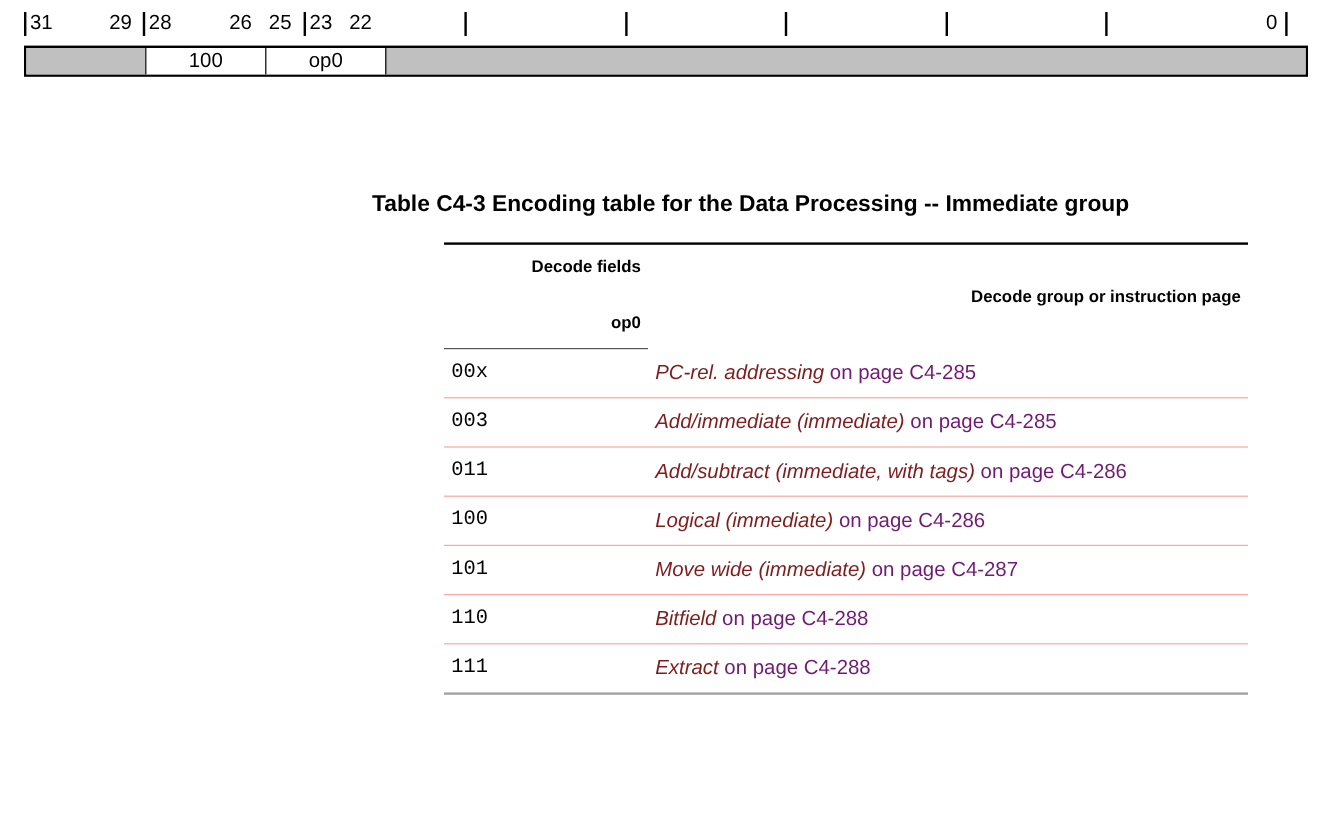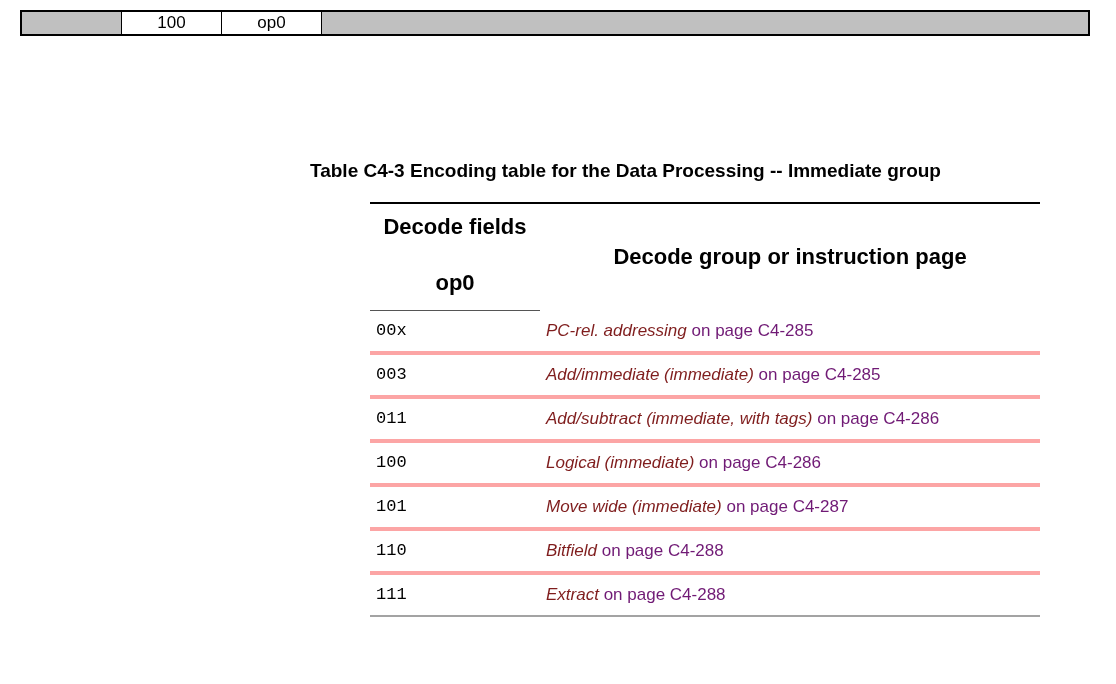--- a/index.html
+++ b/index.html
@@ -90,6 +90,25 @@
 <body>
 
 <div class="bitfield">
+  <div class="tick-row">
+    <div class="tick" style="left:0px"></div>
+    <span class="bitnum" style="left:5px">31</span>
+    <span class="bitnum" style="left:71px">29</span>
+    <div class="tick" style="left:99px"></div>
+    <span class="bitnum" style="left:104px">28</span>
+    <span class="bitnum" style="left:171px">26</span>
+    <span class="bitnum" style="left:204px">25</span>
+    <div class="tick" style="left:233px"></div>
+    <span class="bitnum" style="left:238px">23</span>
+    <span class="bitnum" style="left:271px">22</span>
+    <div class="tick" style="left:367px"></div>
+    <div class="tick" style="left:501px"></div>
+    <div class="tick" style="left:634px"></div>
+    <div class="tick" style="left:768px"></div>
+    <div class="tick" style="left:901px"></div>
+    <span class="bitnum" style="left:1035px">0</span>
+    <div class="tick" style="left:1051px"></div>
+  </div>
   <div class="bar">
     <div class="cell grey" style="width:99px"></div>
     <div class="cell white" style="width:100px">100</div>

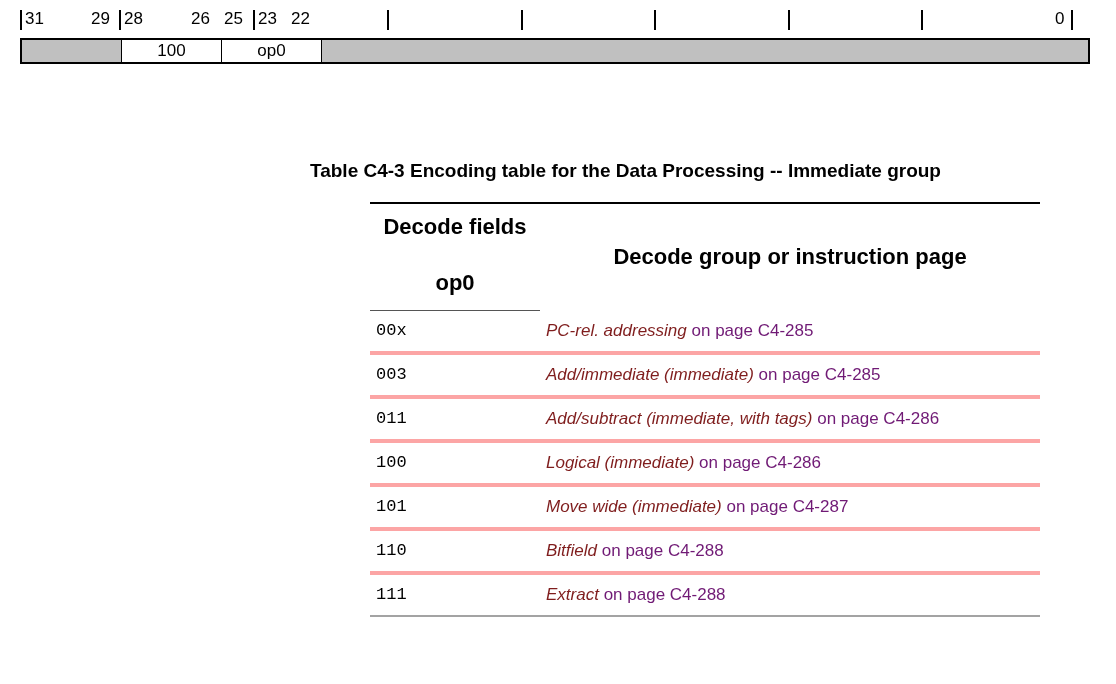--- a/index.html
+++ b/index.html
@@ -67,9 +67,9 @@
     }
     .top-rule td { border-top: 2px solid #000; }
     th {
-      text-align: center;
+      text-align: right;
       font-weight: bold;
-      font-size: 22px;
+      font-size: 14px;
       padding: 10px 6px;
       margin-top: 31px;
     }

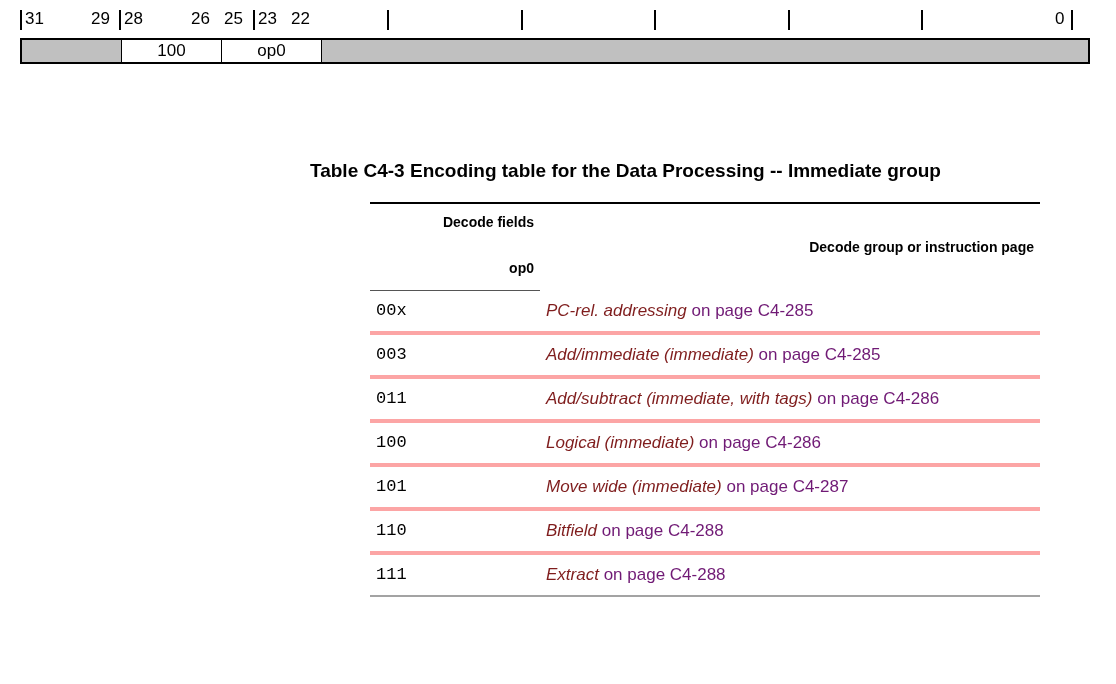--- a/index.html
+++ b/index.html
@@ -76,7 +76,7 @@
     .th-op0 { padding-top: 20px; padding-bottom: 14px; }
     .mid-rule td, .mid-rule th { border-bottom: 1px solid #555; }
     tbody tr td {
-      border-bottom: 4px solid #fca5a5;
+      border-bottom: 1px solid #fca5a5;
       padding: 10px 6px;
       font-size: 17px;
       vertical-align: middle;

